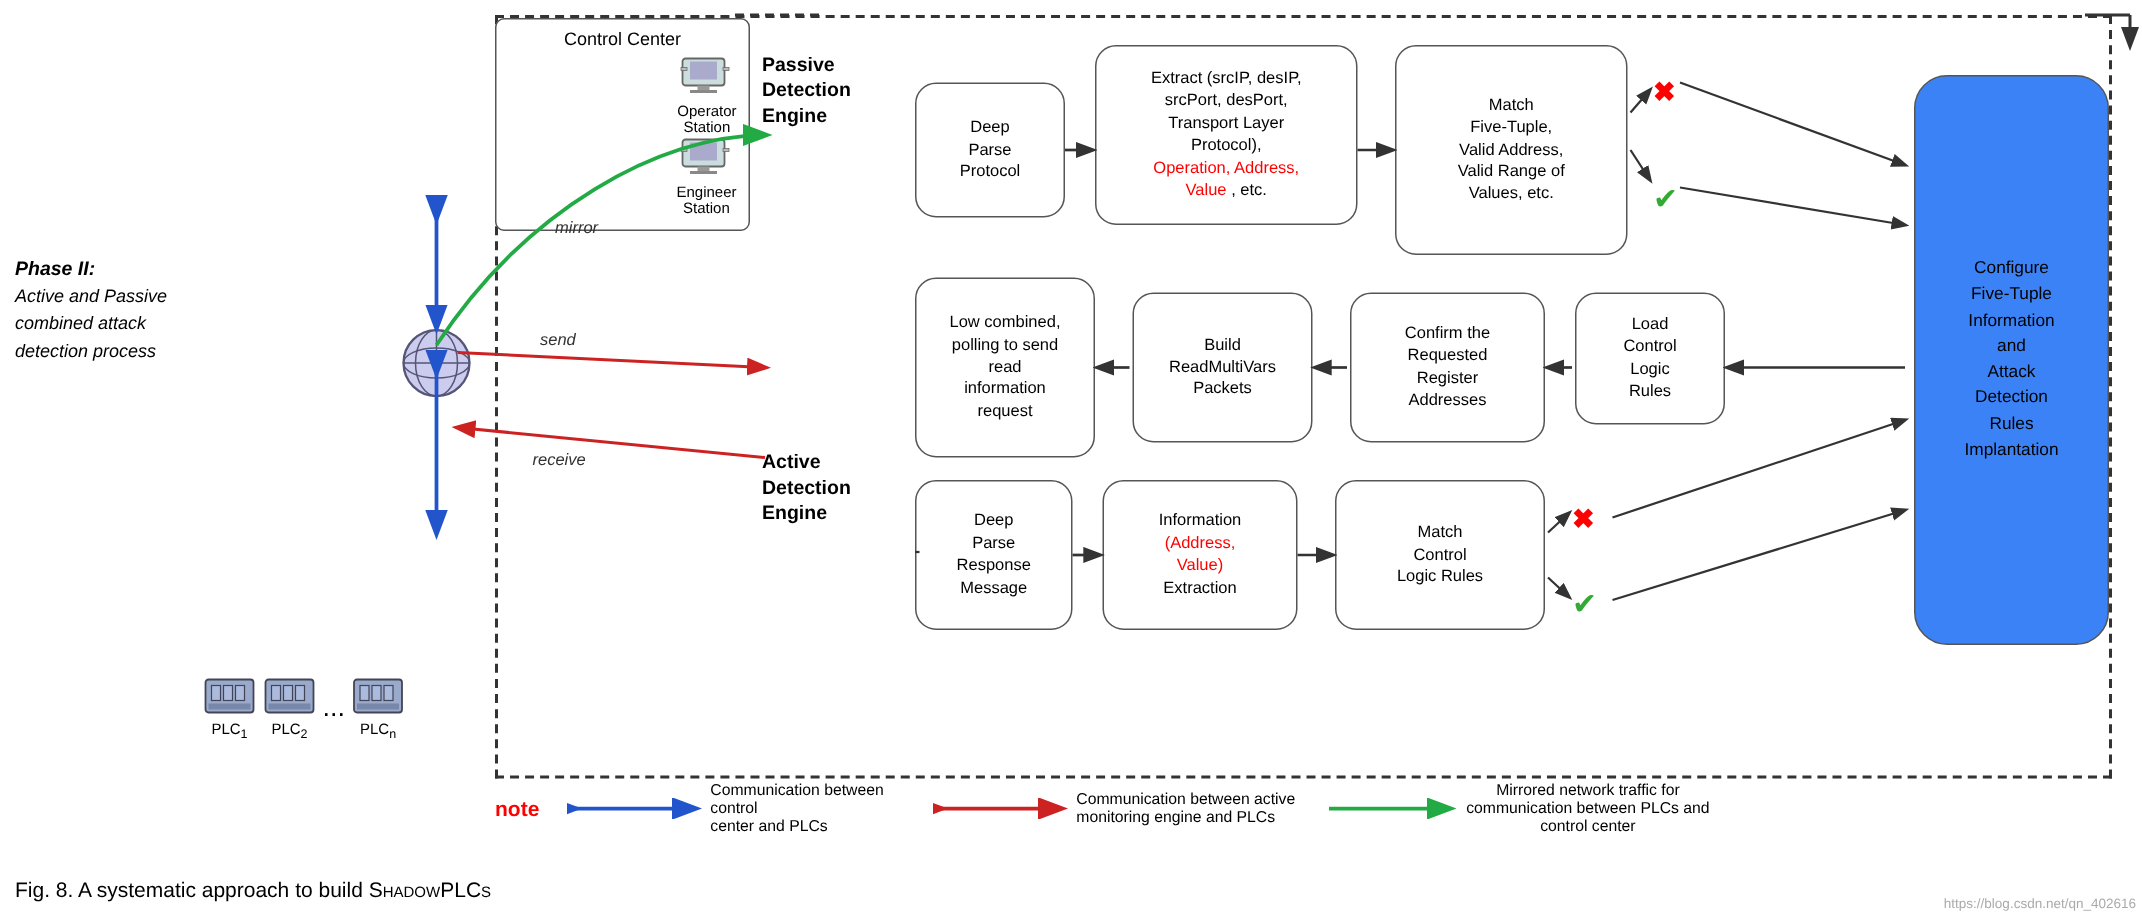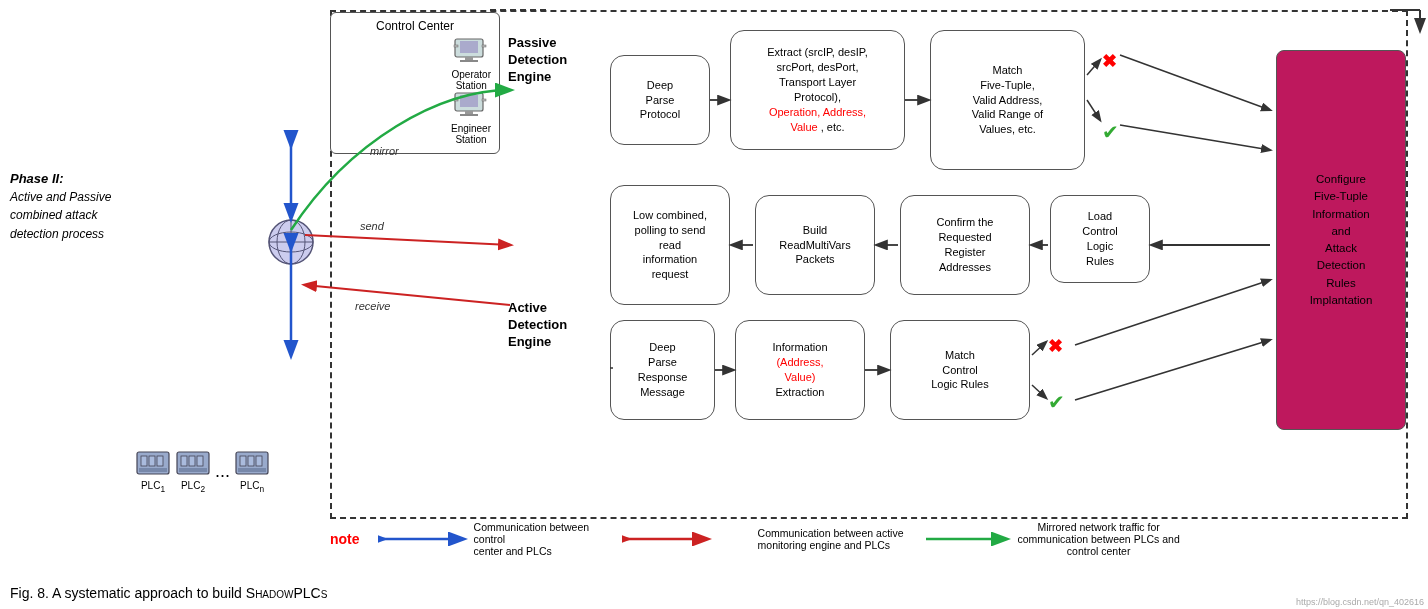--- a/index.html
+++ b/index.html
@@ -109,8 +109,8 @@
       width: 130px;
       height: 380px;
       border: 1.5px solid #555;
-      border-radius: 8px;
-      background: #be185d;
+      border-radius: 22px;
+      background: #3b82f6;
       display: flex;
       align-items: center;
       justify-content: center;

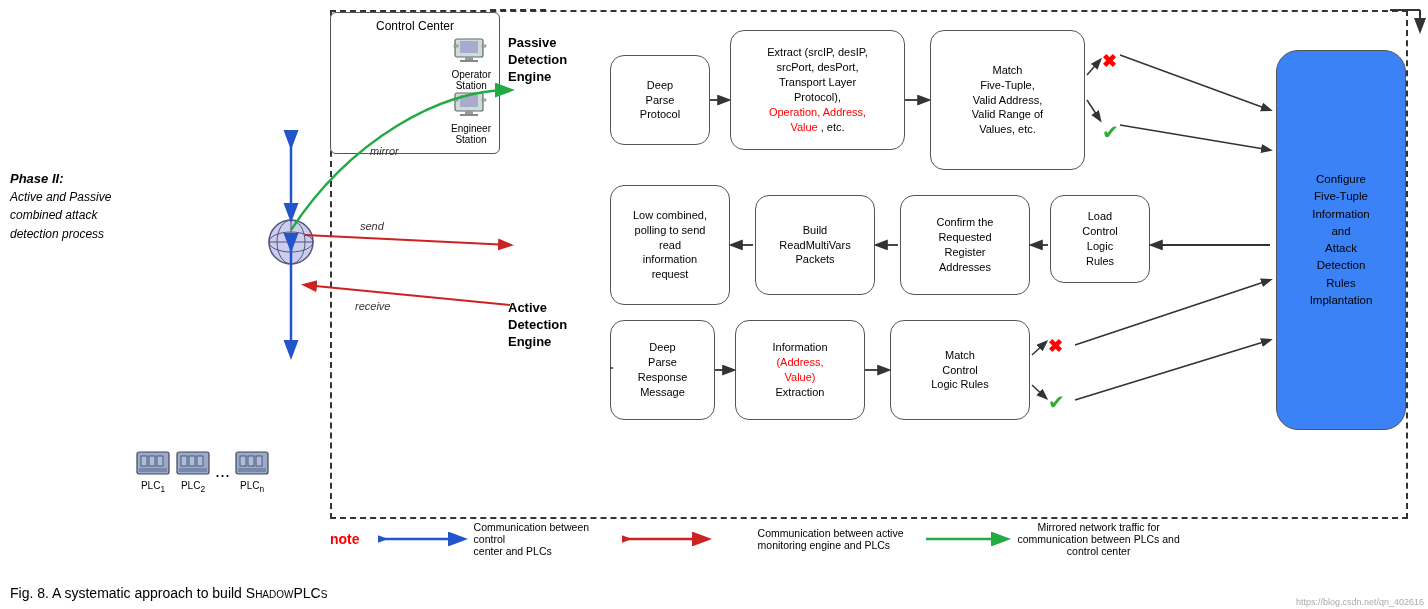--- a/index.html
+++ b/index.html
@@ -390,7 +390,7 @@
         </defs>
         <line x1="5" y1="7" x2="85" y2="7" stroke="#cc2222" stroke-width="2.5" marker-start="url(#ah-red2)" marker-end="url(#ah-red)"></line>
       </svg>
-      <span style="font-size:10.5px;max-width:160px;margin-left:40px;">Communication between active<br>monitoring engine and PLCs</span>
+      <span style="font-size:10.5px;max-width:160px;">Communication between active<br>monitoring engine and PLCs</span>
     </div>
 
     <div style="display:flex;align-items:center;gap:6px;">

